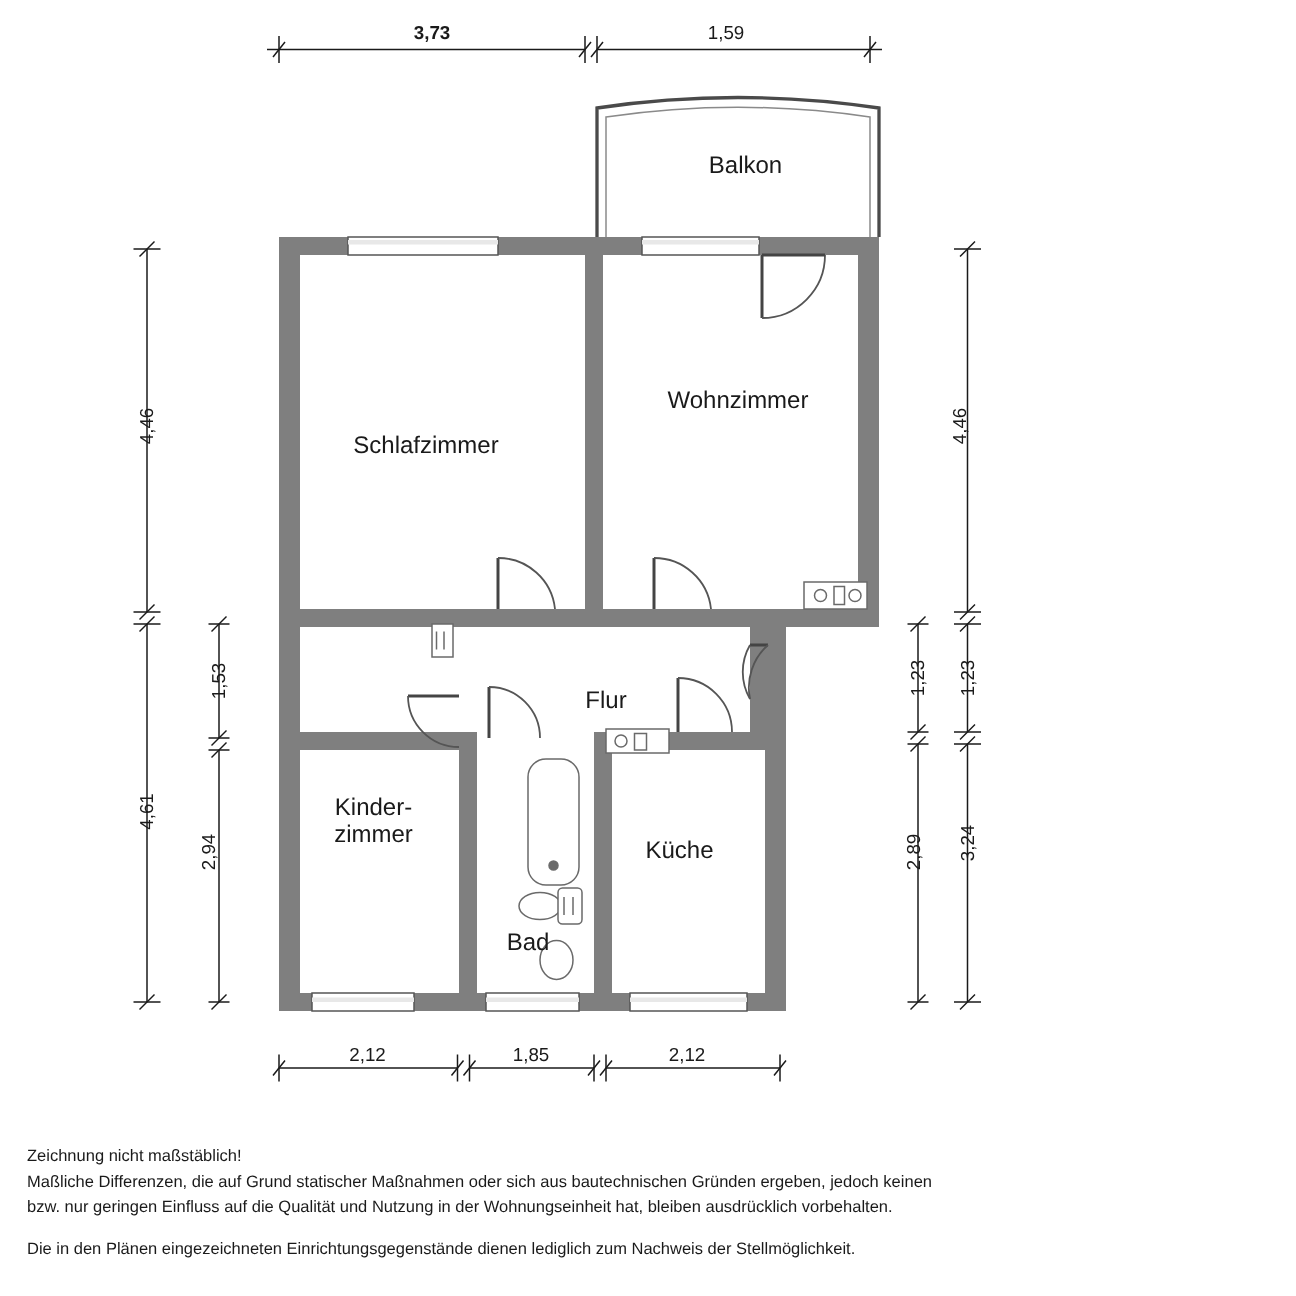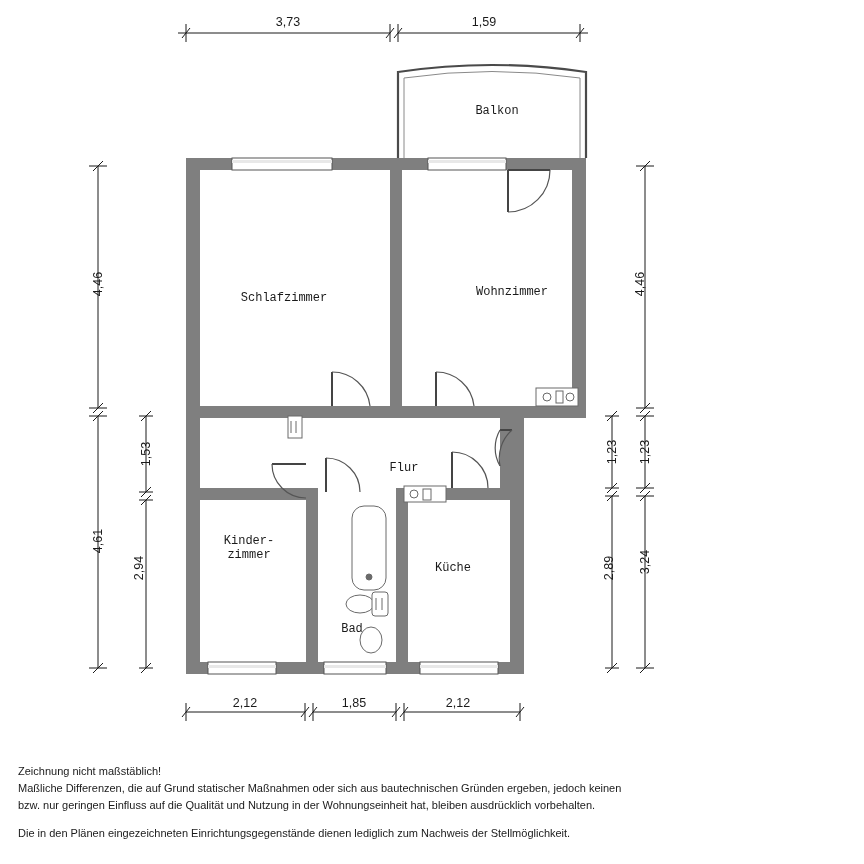--- a/index.html
+++ b/index.html
@@ -245,7 +245,7 @@
 <div class="lbl room" style="left:352px;top:629px;">Bad</div>
 <div class="lbl room" style="left:453px;top:568px;">Küche</div>
 
-<div class="lbl dim" style="left:288px;top:22px;">3,73</div>
+<div class="lbl dim" style="left:288px;top:22px;font-weight:bold;">3,73</div>
 <div class="lbl dim" style="left:484px;top:22px;">1,59</div>
 
 <div class="lbl dim" style="left:245px;top:703px;">2,12</div>

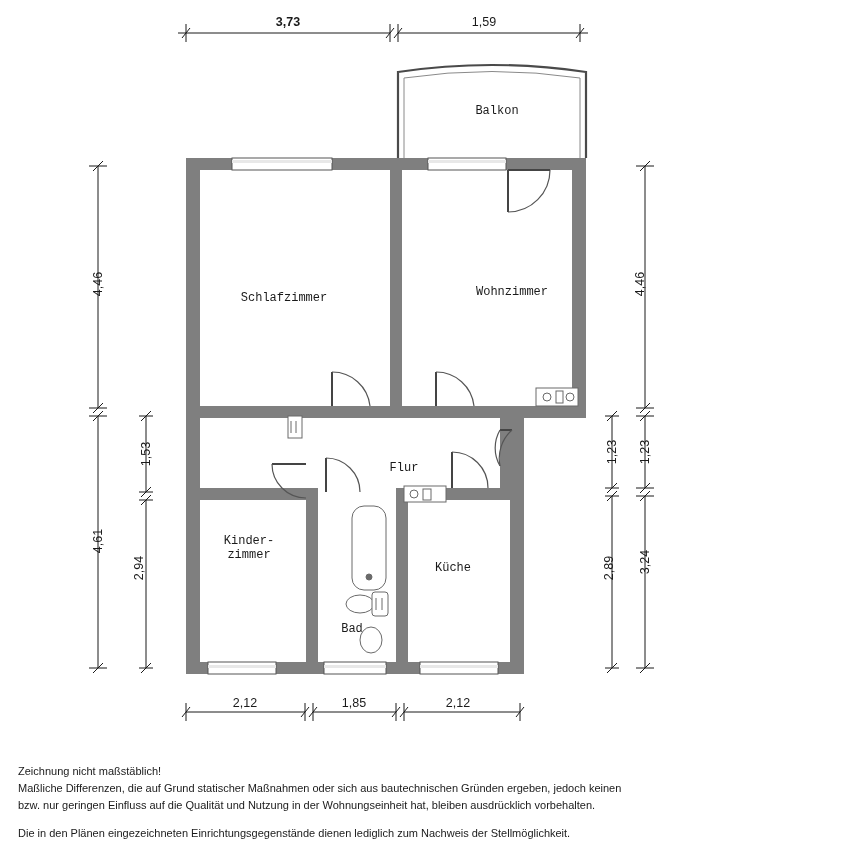--- a/index.html
+++ b/index.html
@@ -23,10 +23,9 @@
     white-space:pre;
   }
   .room{
-    font-size:12px;
+    font-size:16px;
     text-align:center;
     transform:translate(-50%,-50%);
-    font-family:Liberation Mono, monospace;
   }
   .dim{
     font-size:12.5px;

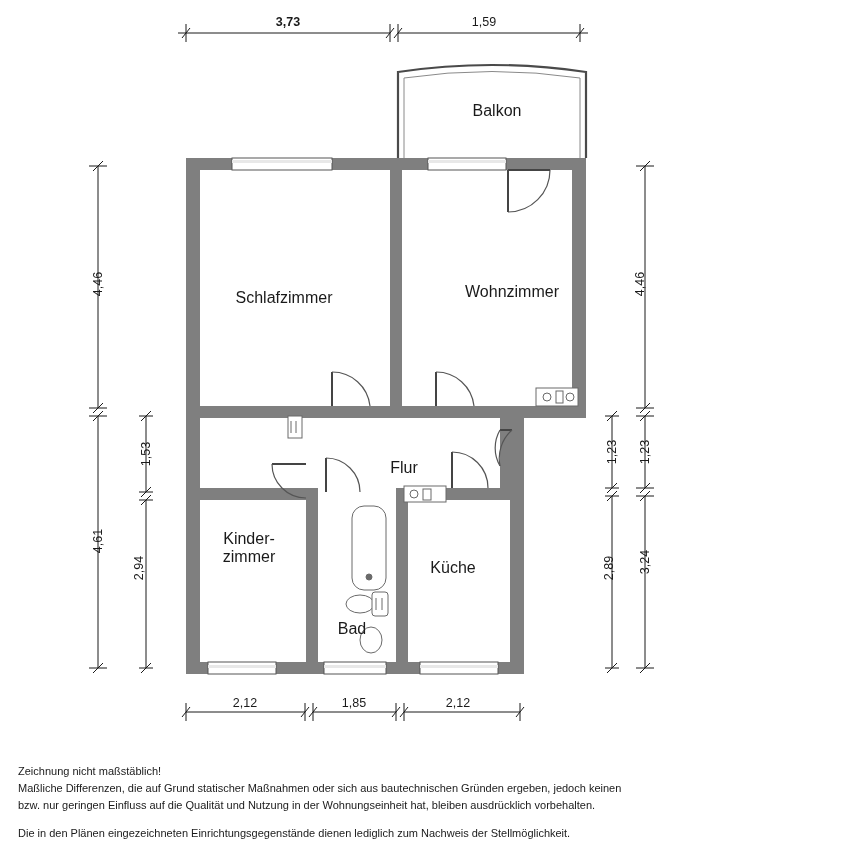--- a/index.html
+++ b/index.html
@@ -237,7 +237,7 @@
 
 <div class="lbl room" style="left:497px;top:111px;">Balkon</div>
 <div class="lbl room" style="left:284px;top:270px;margin-top:28px;">Schlafzimmer</div>
-<div class="lbl room" style="left:512px;top:268px;margin-top:24px;">Wohnzimmer</div>
+<div class="lbl room" style="left:492px;top:268px;">Wohnzimmer</div>
 <div class="lbl room" style="left:404px;top:449px;margin-top:19px;">Flur</div>
 <div class="lbl room" style="left:249px;top:548px;">Kinder-
 zimmer</div>

